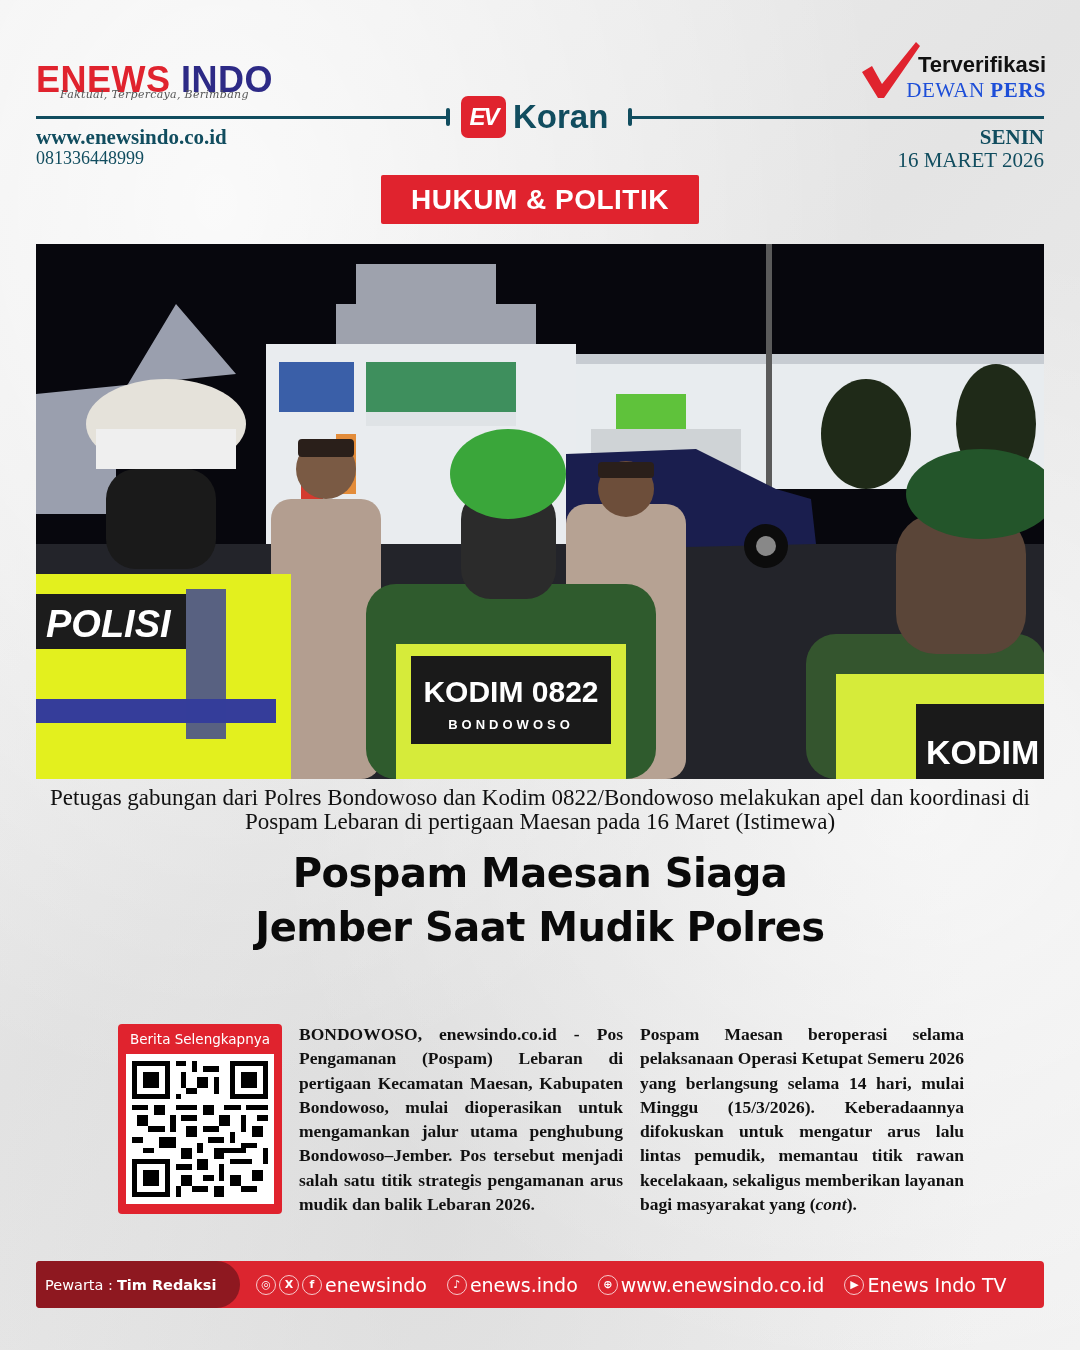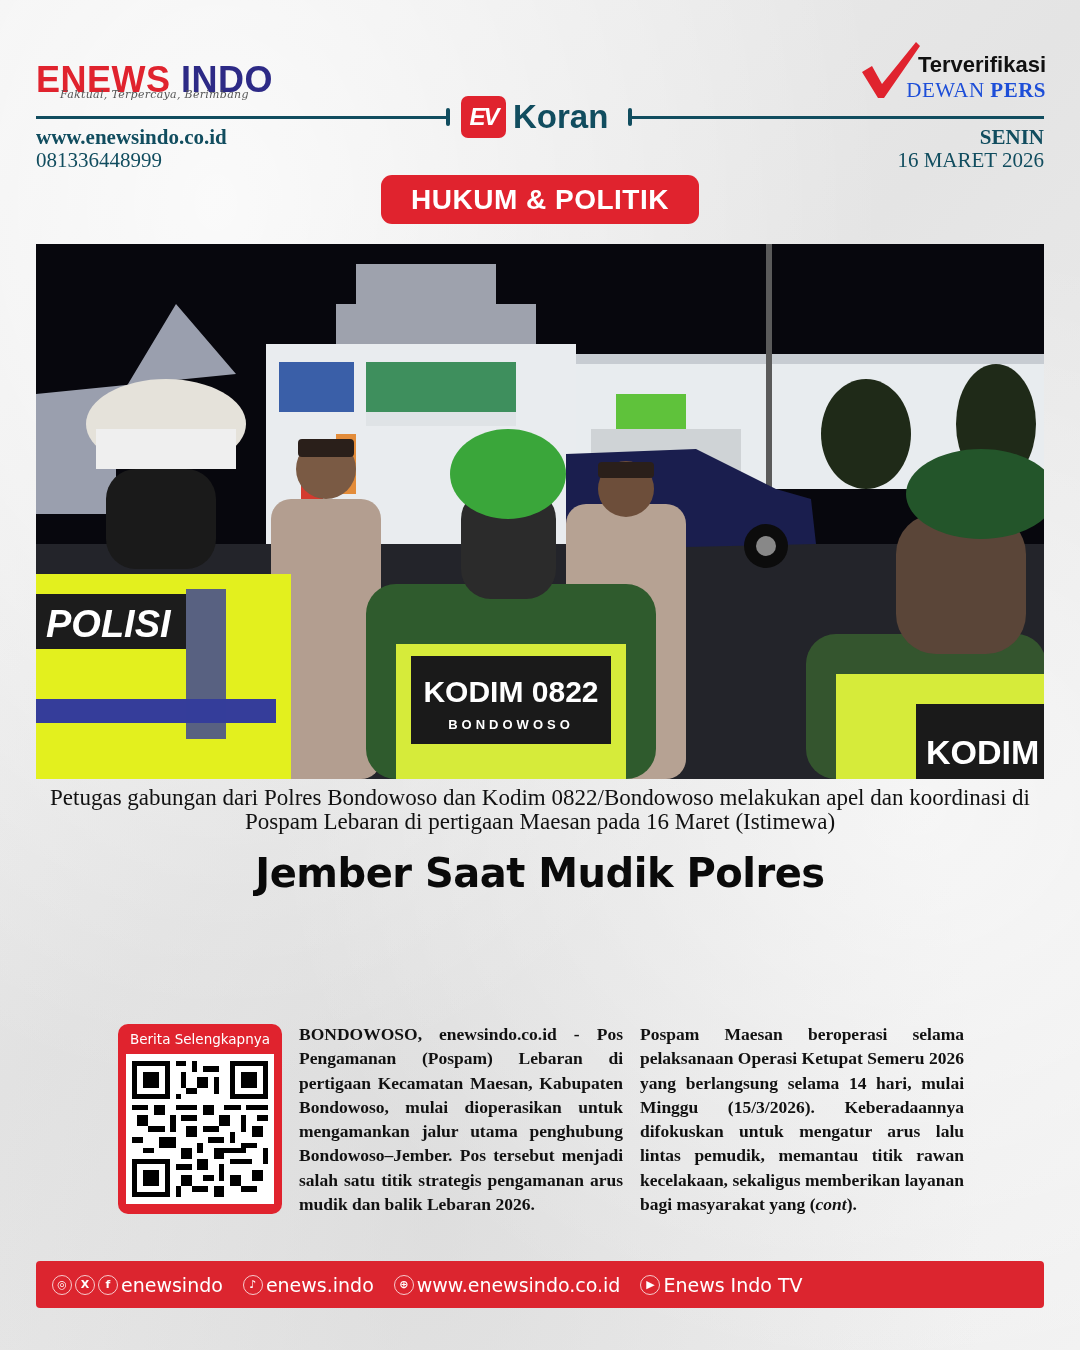--- a/index.html
+++ b/index.html
@@ -75,7 +75,7 @@
   .phone {
     position: absolute; left: 36px; top: 148px;
     font-family: "Liberation Serif", serif;
-    font-size: 21px; color: #114d5f;
+    font-size: 18px; color: #114d5f;
   }
   .day {
     position: absolute; right: 36px; top: 125px;

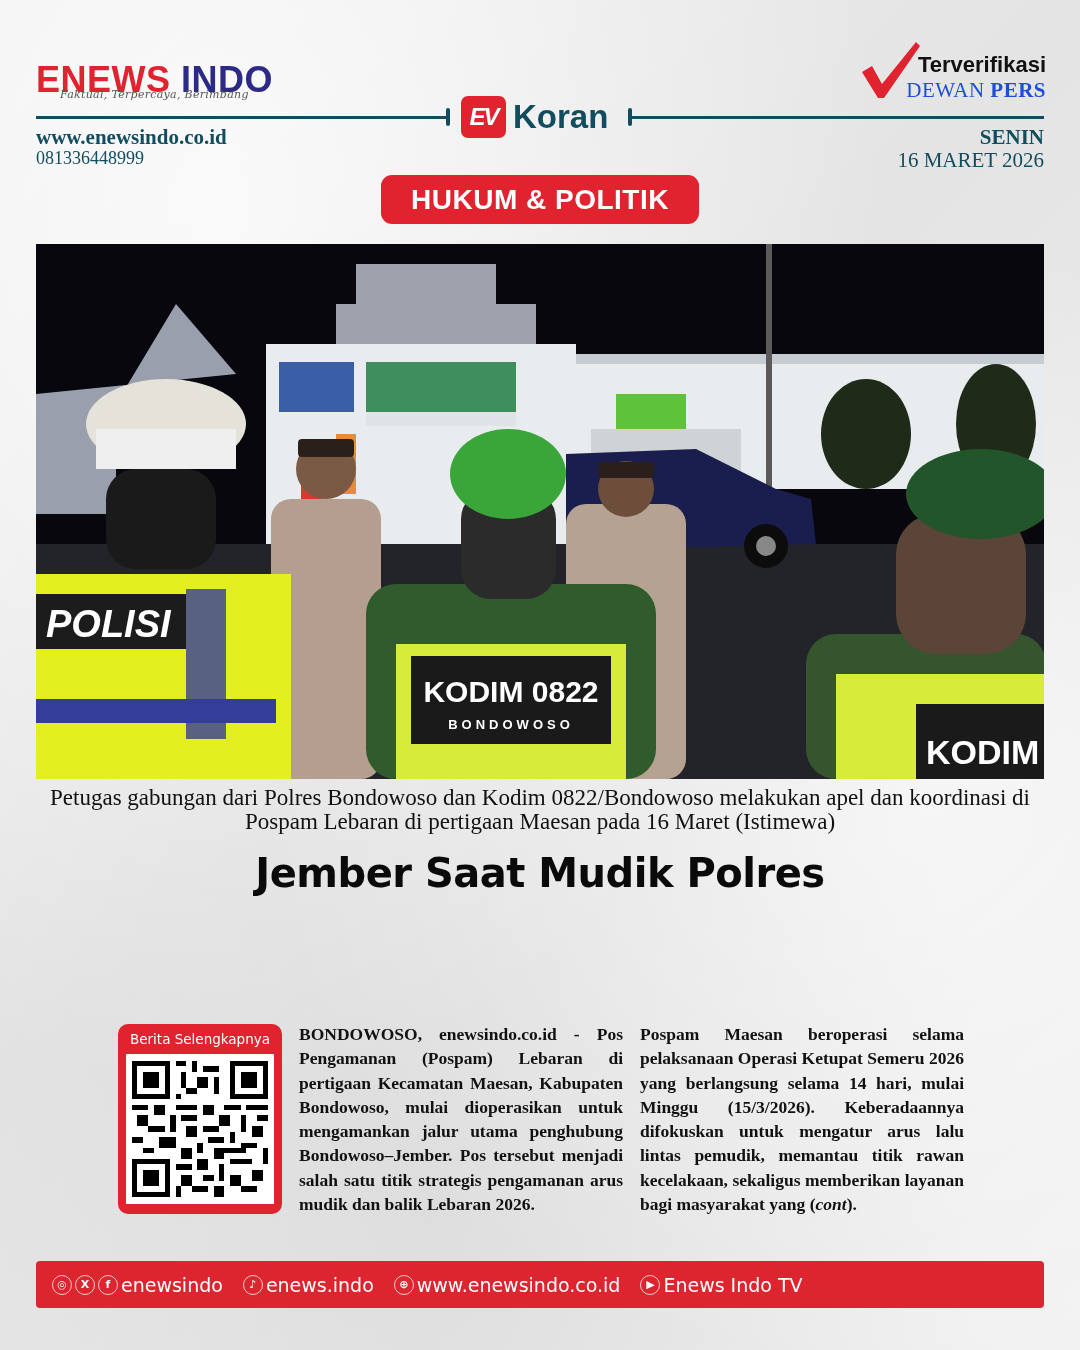--- a/index.html
+++ b/index.html
@@ -90,7 +90,7 @@
 
   .category {
     position: absolute; left: 381px; top: 175px; width: 318px; height: 49px;
-    background: #e0232e; border-radius: 11px;
+    background: #e0232e; border-radius: 2px;
     color: #fff; font-family: "Liberation Sans", sans-serif; font-weight: 700;
     font-size: 28px; letter-spacing: 0.5px;
     display: flex; align-items: center; justify-content: center;

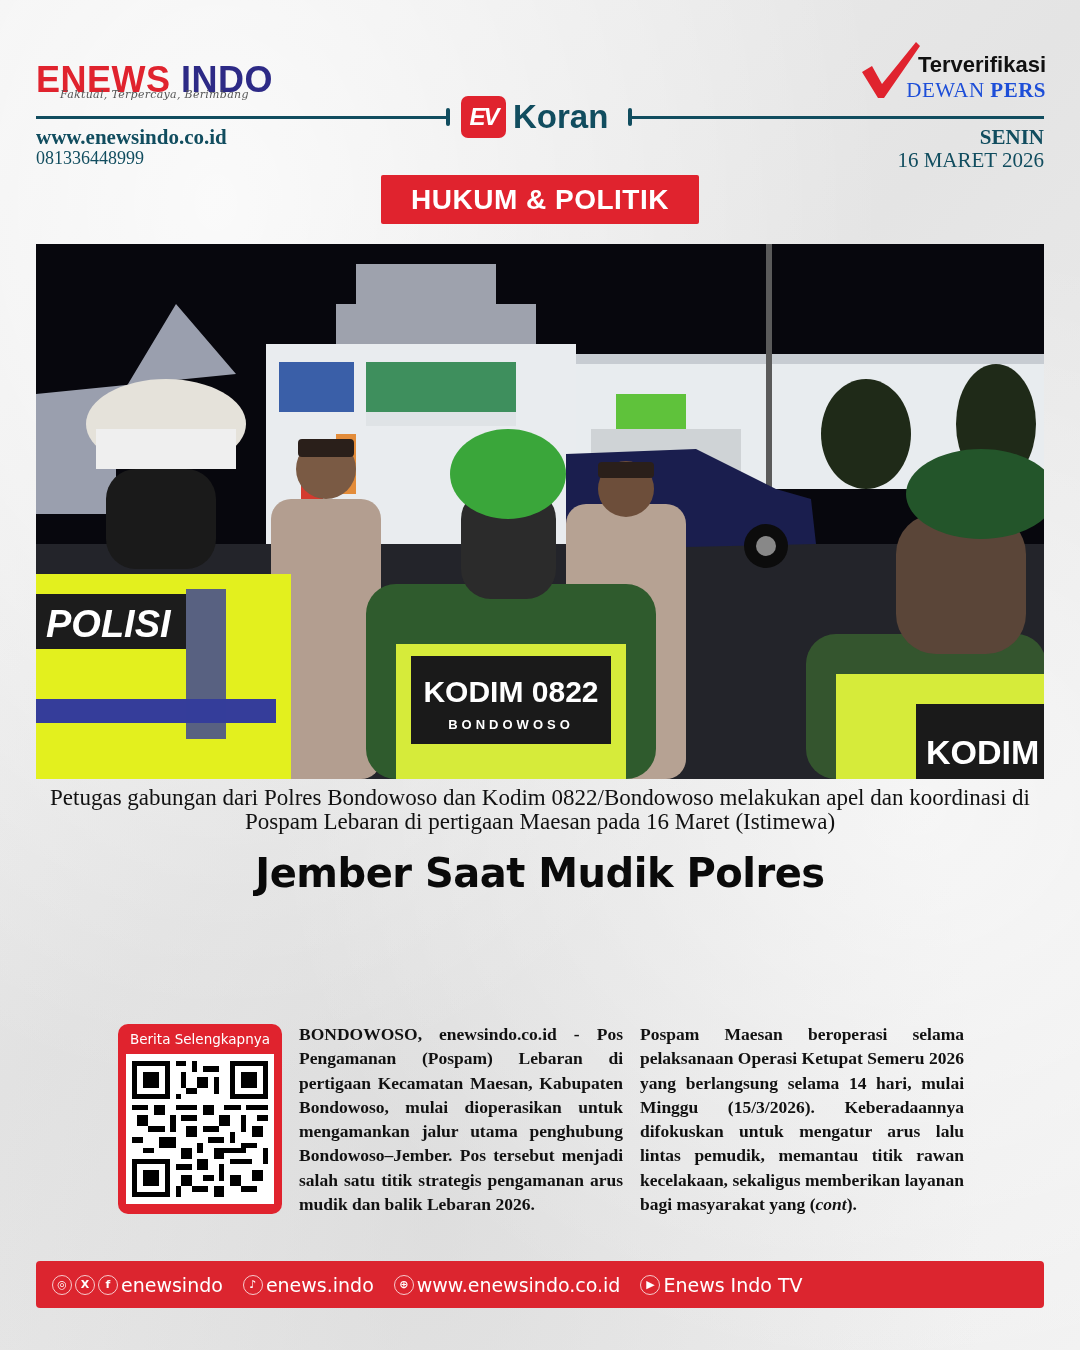--- a/index.html
+++ b/index.html
@@ -267,6 +267,7 @@
 </div>
 
 <h1 class="headline">
+  <span>Pospam Maesan Siaga</span>
   <span>Jember Saat Mudik Polres</span>
 </h1>
 

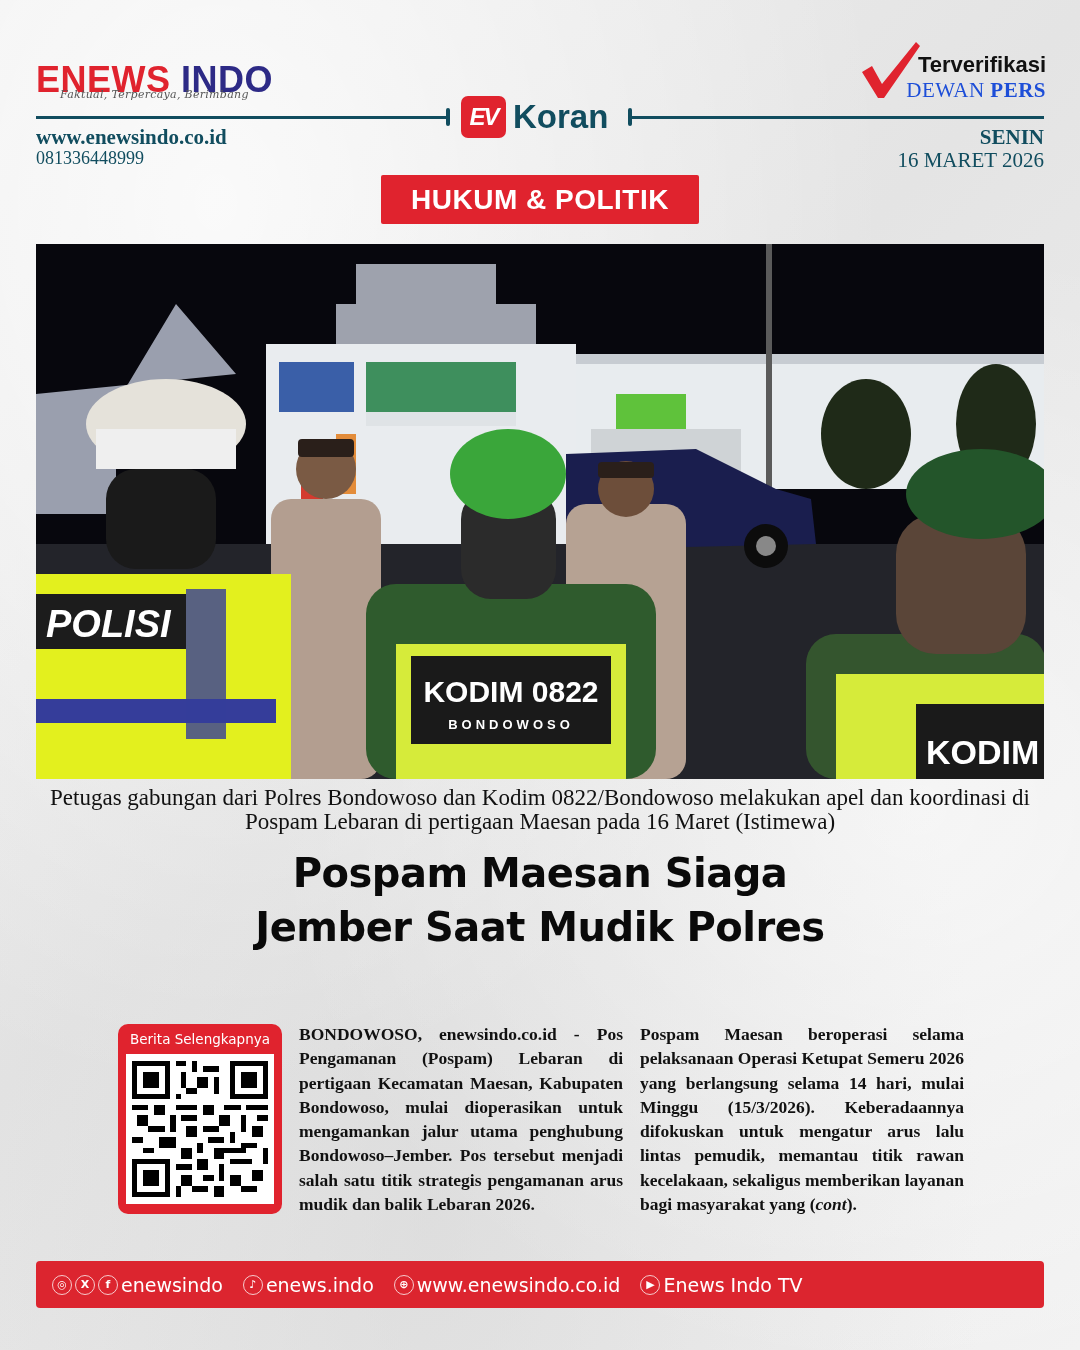--- a/index.html
+++ b/index.html
@@ -120,7 +120,7 @@
   
   .qr-card {
     position: absolute; left: 118px; top: 1024px; width: 164px; height: 190px;
-    background: #e0232e; border-radius: 10px; padding: 6px 8px 8px 8px;
+    background: #e0232e; border-radius: 4px; padding: 6px 8px 8px 8px;
   }
   .qr-label {
     display: block; text-align: center; color: #fff;

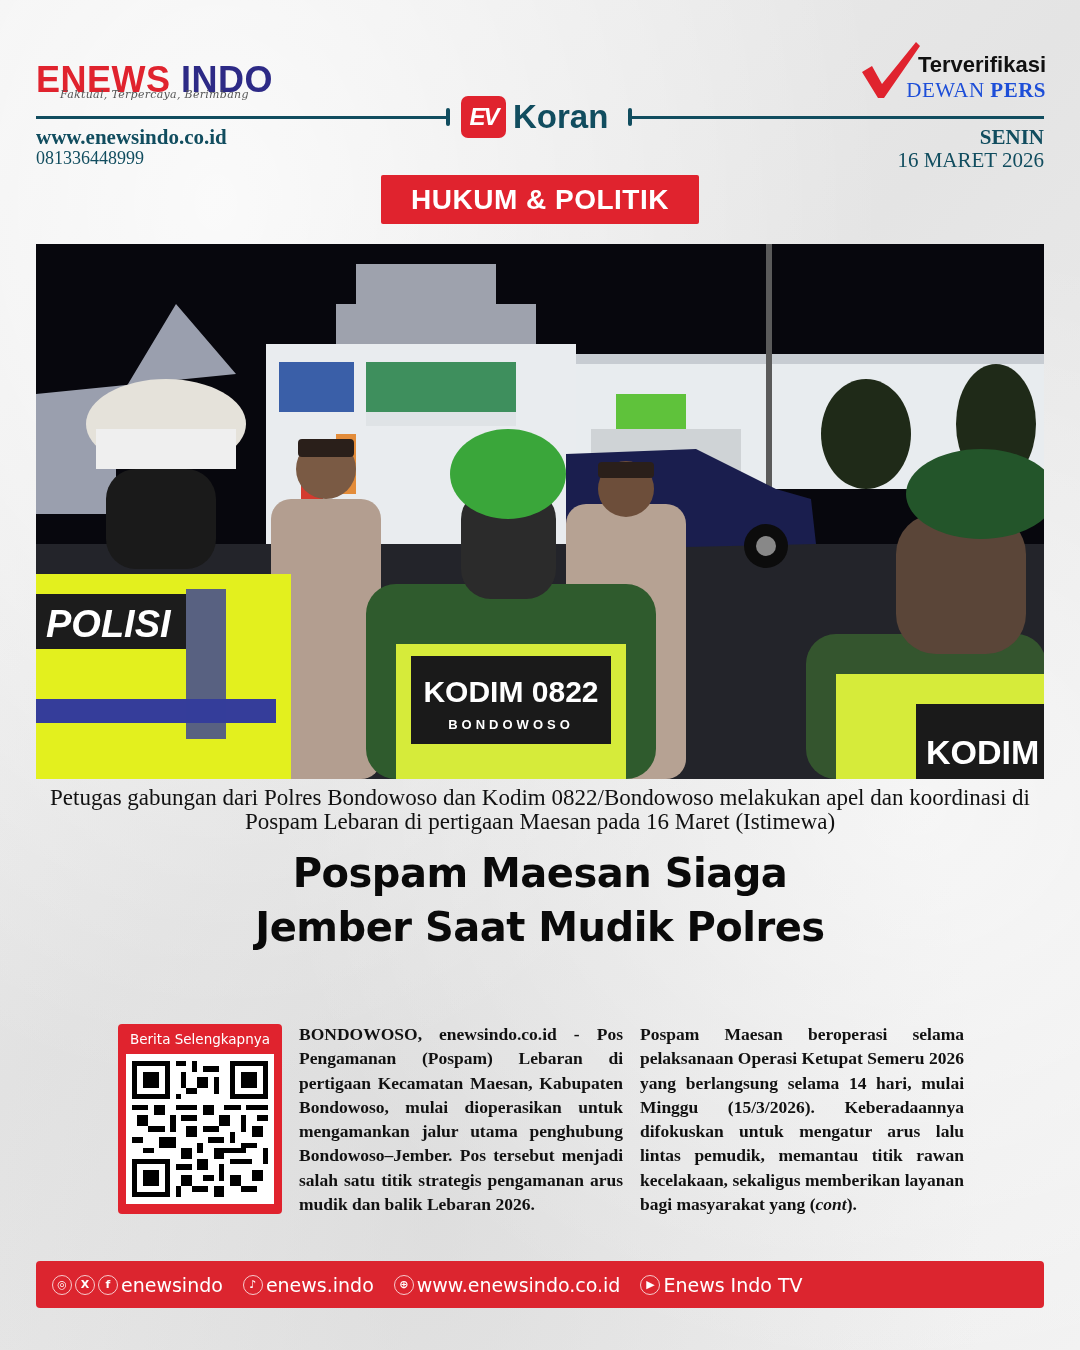--- a/index.html
+++ b/index.html
@@ -343,6 +343,10 @@
 <div class="col two"><span>Pospam Maesan beroperasi selama pelaksanaan Operasi Ketupat Semeru 2026 yang berlangsung selama 14 hari, mulai Minggu (15/3/2026). Keberadaannya difokuskan untuk mengatur arus lalu lintas pemudik, memantau titik rawan kecelakaan, sekaligus memberikan layanan bagi masyarakat yang (</span><i>cont</i><span>).</span></div>
 
 <div class="footer">
+  <div class="pewarta">
+    <span>Pewarta :</span>
+    <b>Tim Redaksi</b>
+  </div>
   <div class="socials">
     <div class="soc-group">
       <span class="soc-ico">◎</span>

